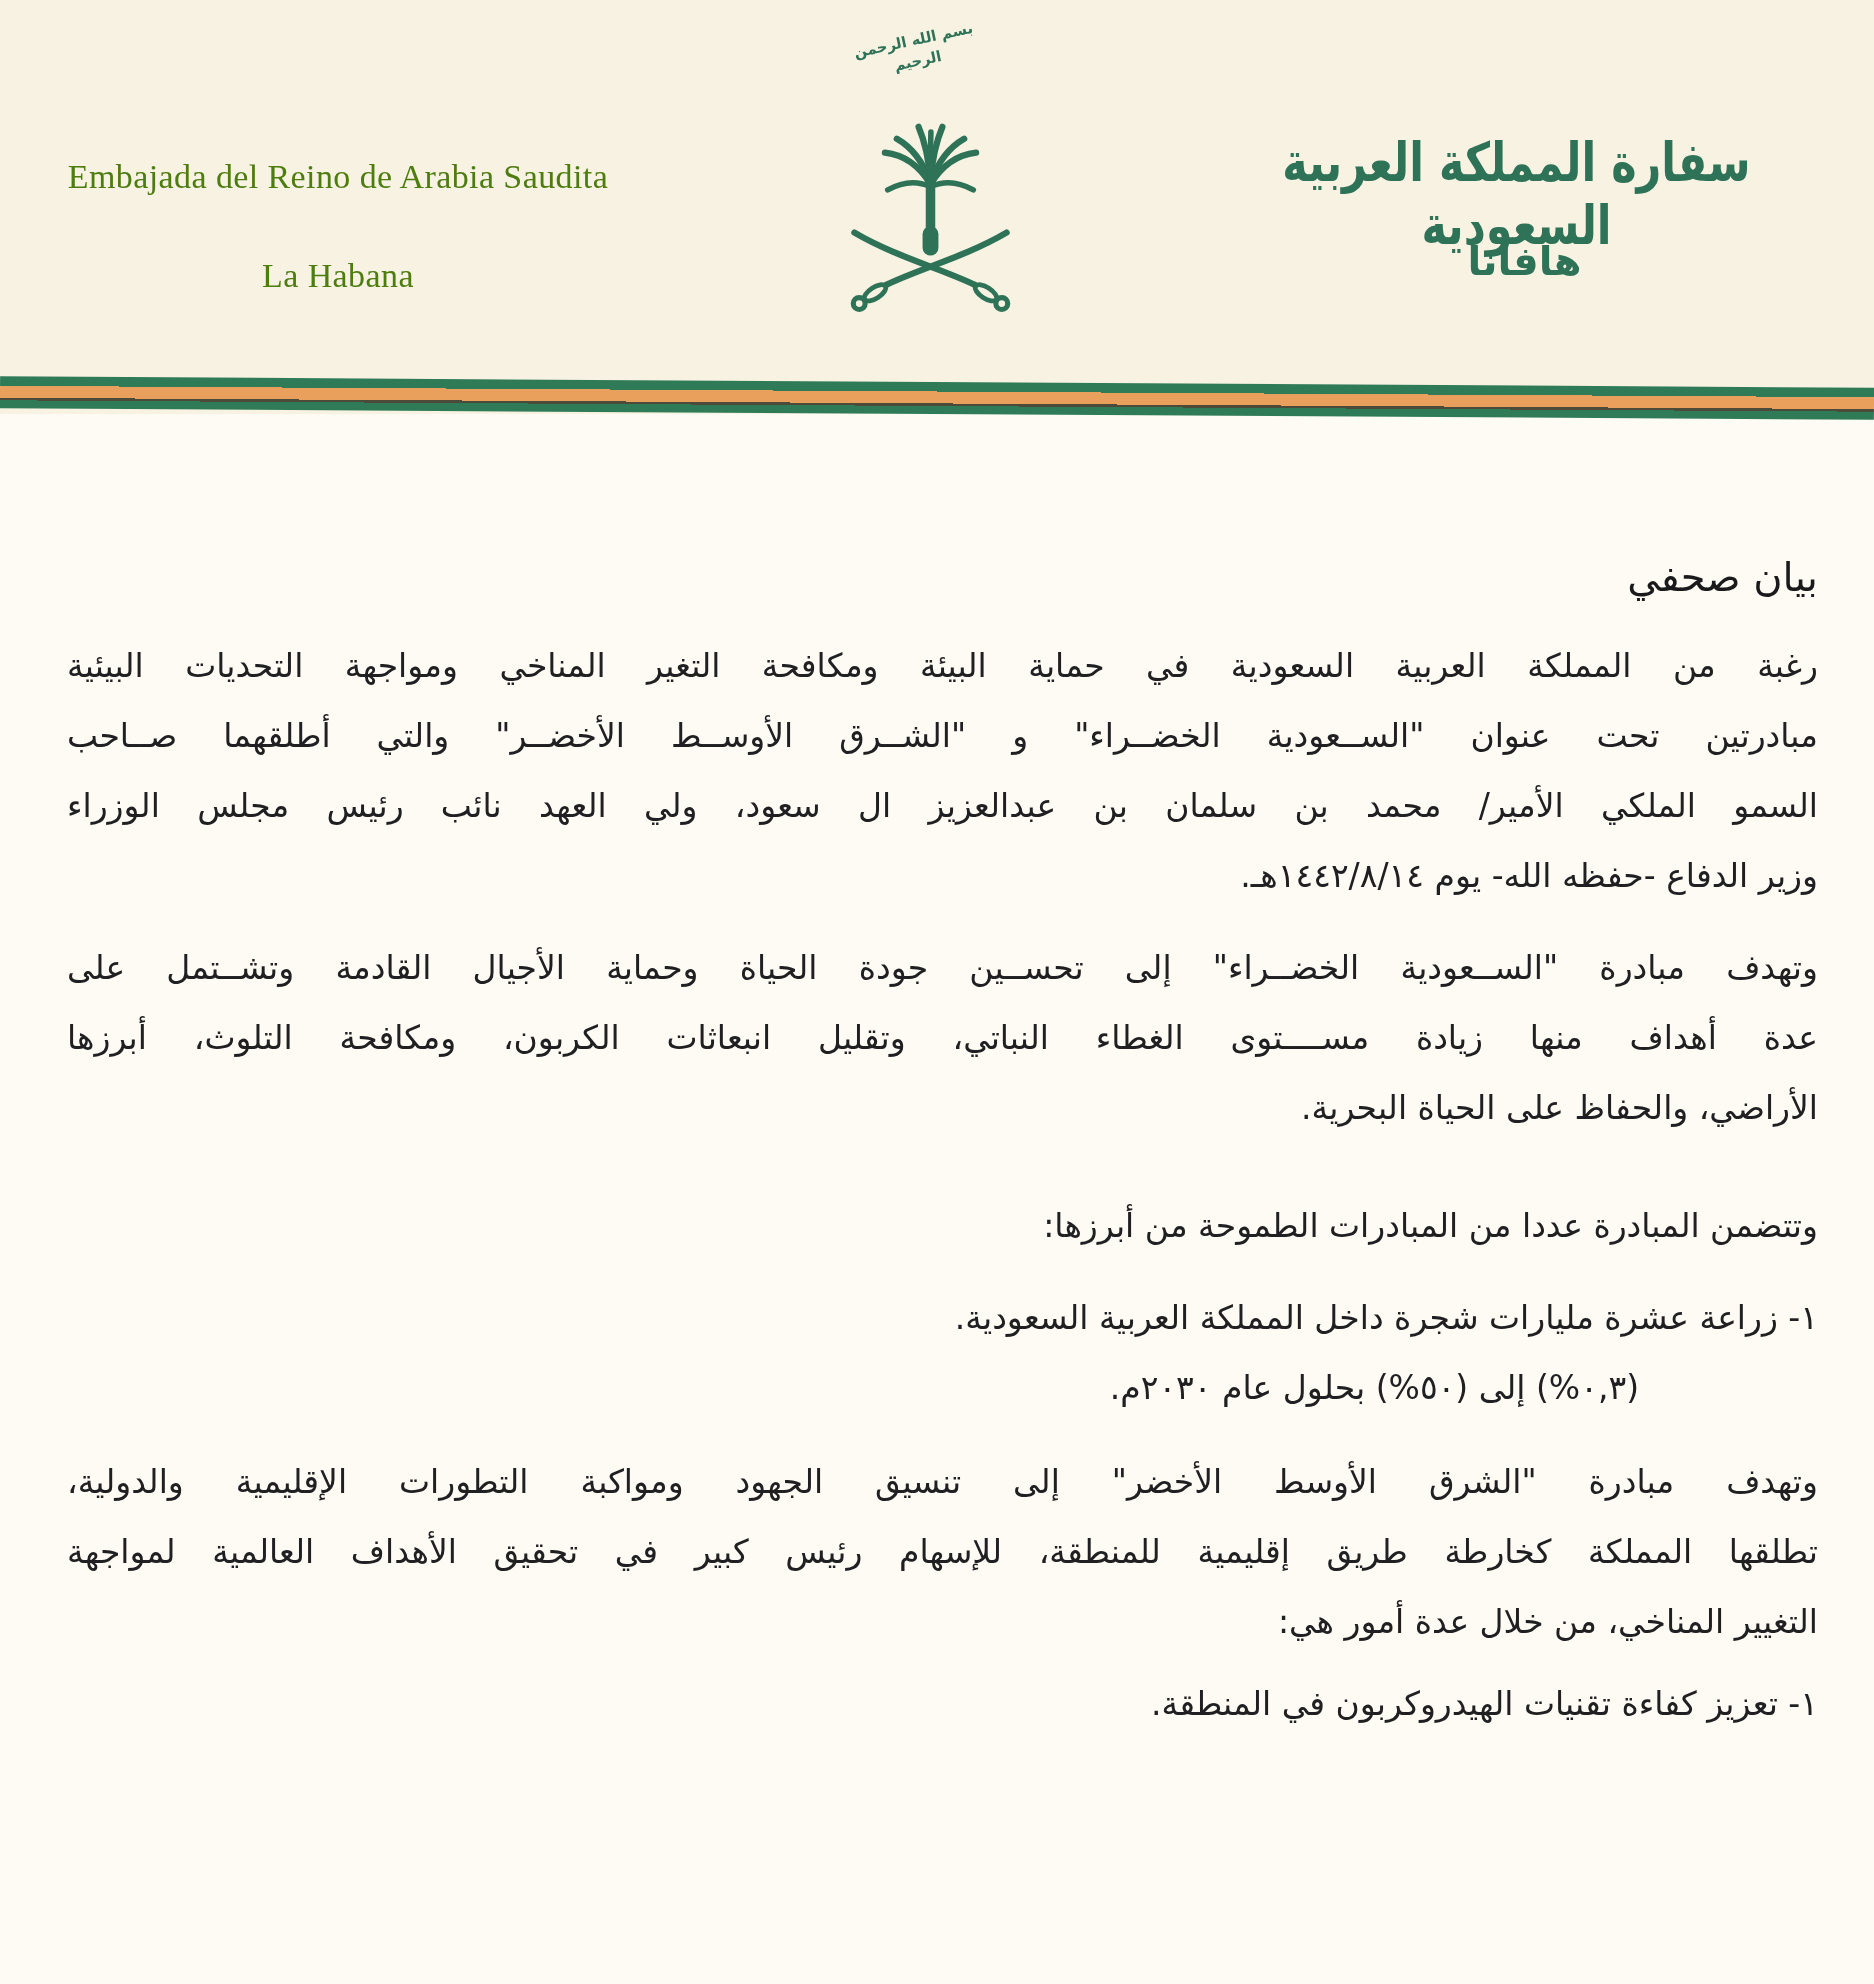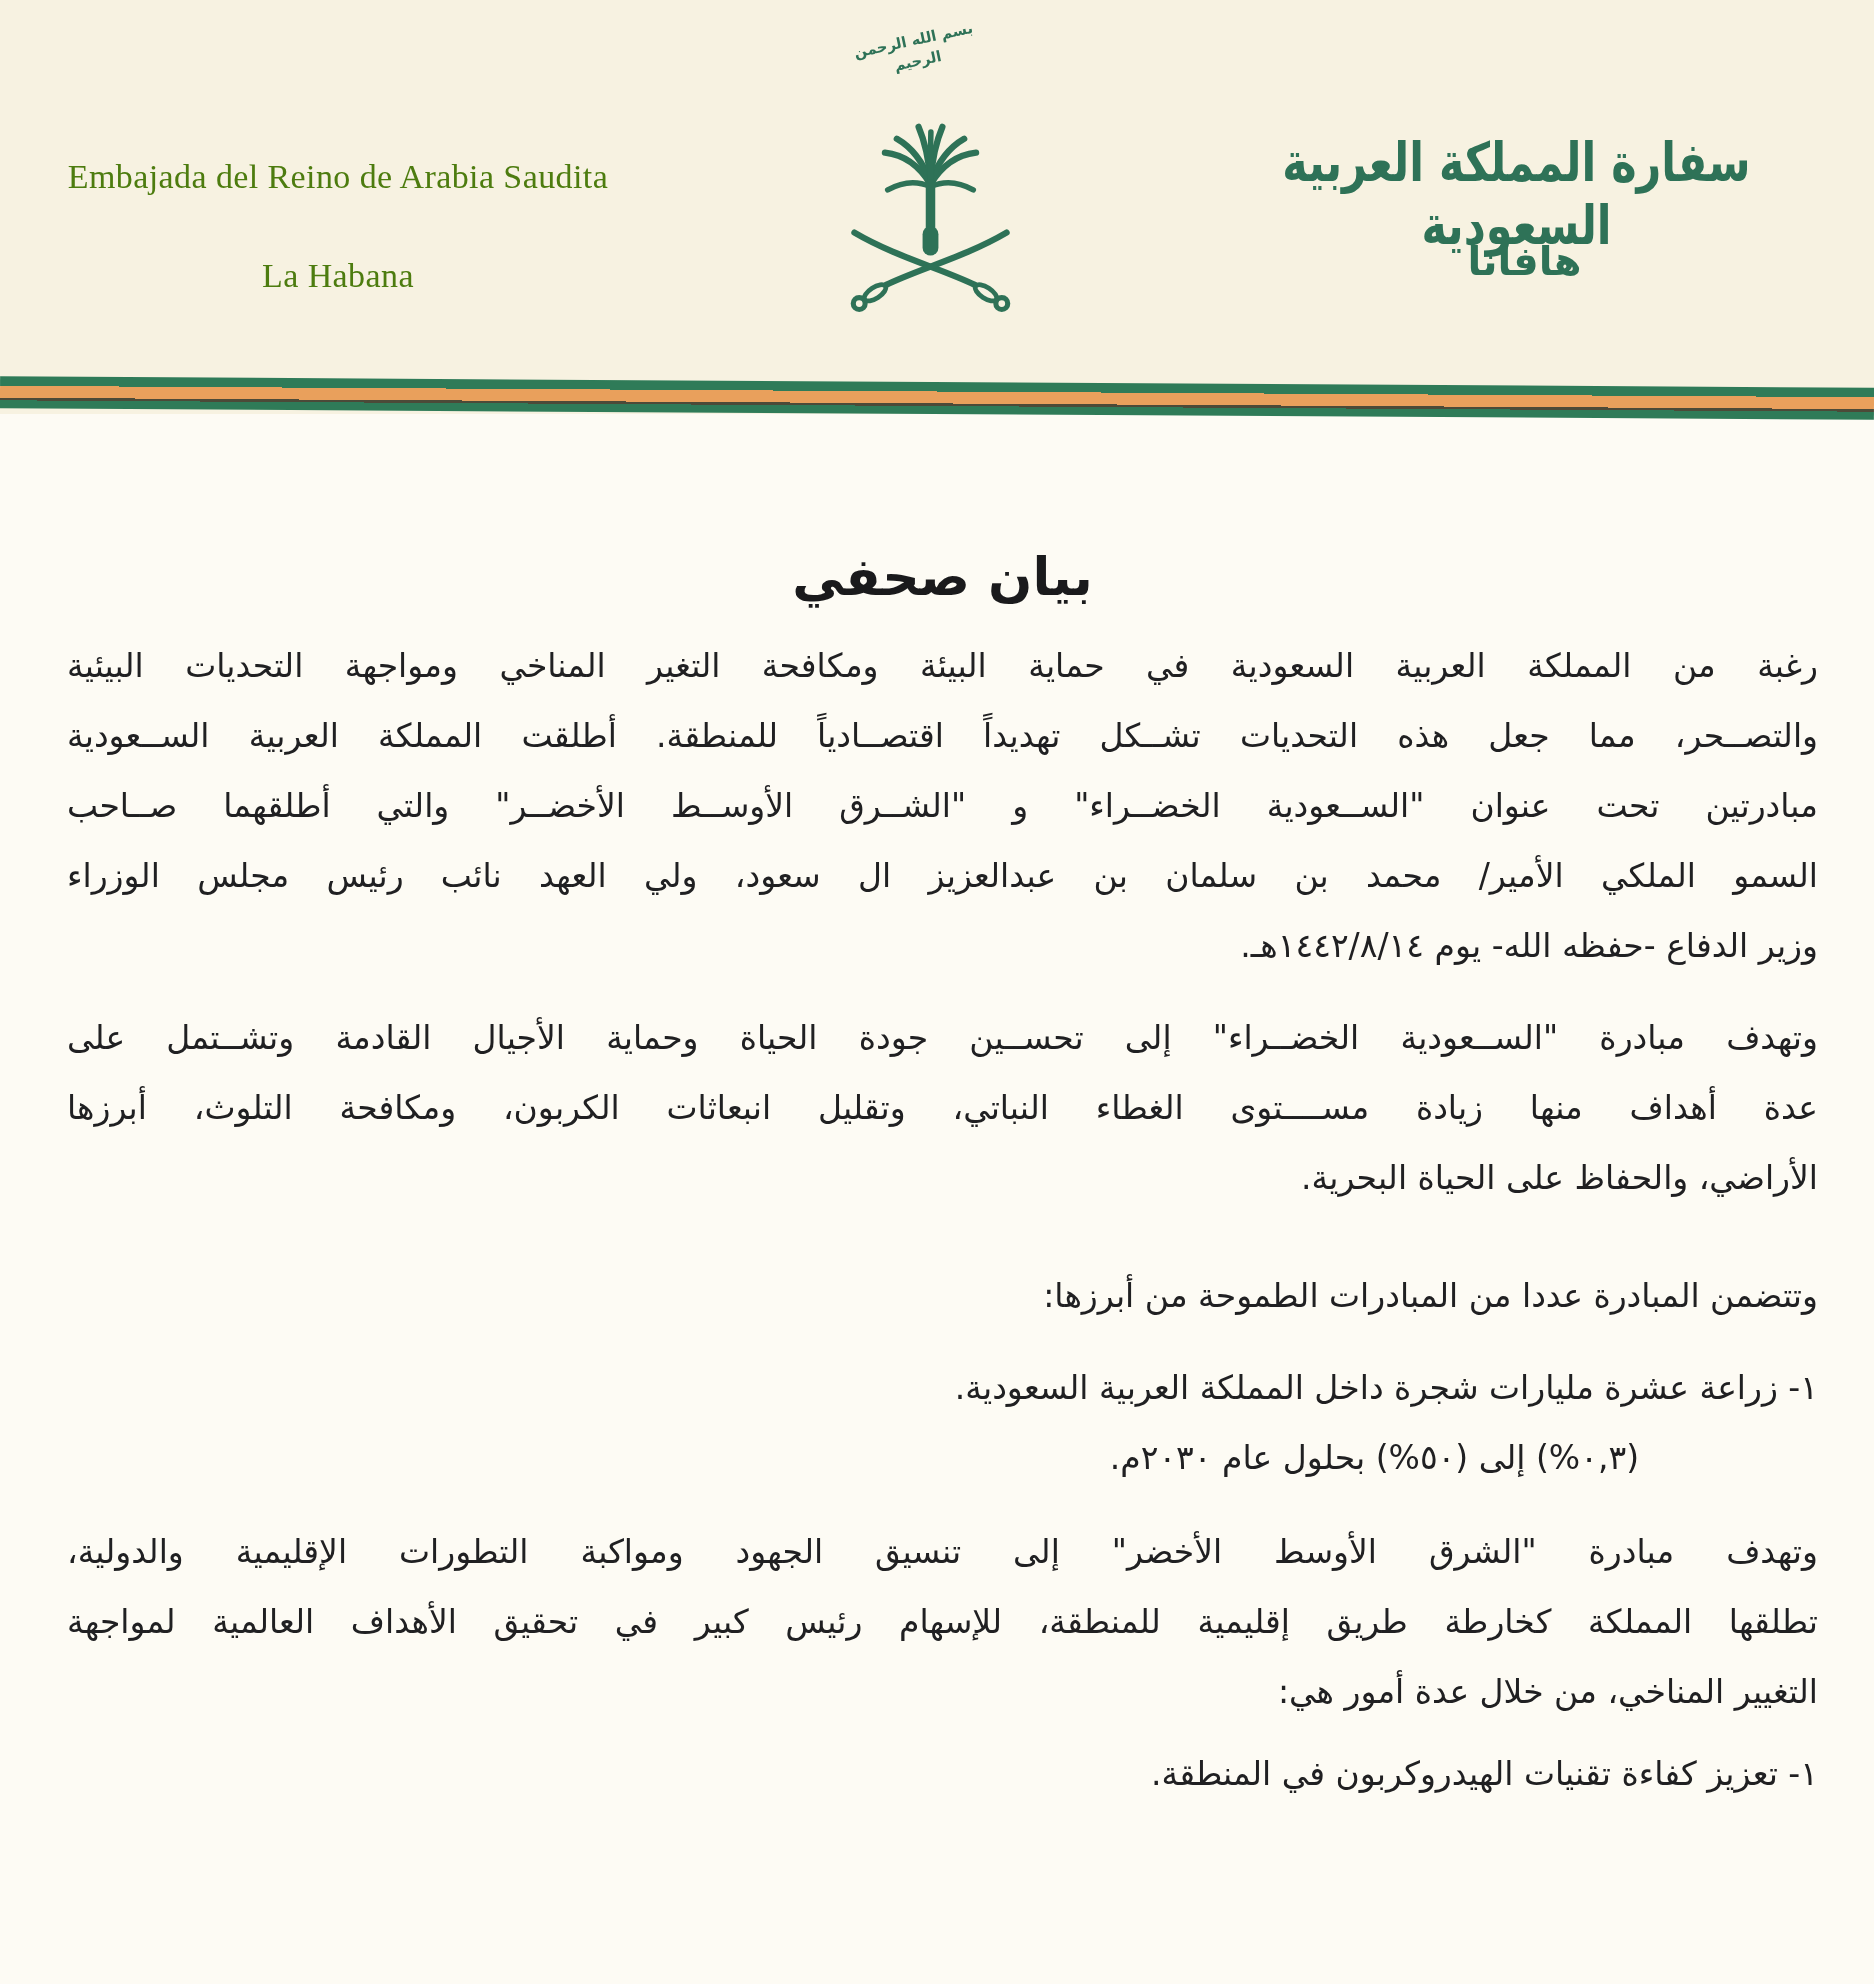--- a/index.html
+++ b/index.html
@@ -44,7 +44,7 @@
     left:67px;top:536px;width:1751px;direction:rtl;color:#202022;
     font-size:33px;line-height:70px;
   }
-  .title{font-size:52px;font-weight:700;text-align:center;line-height:83px;margin-bottom:4px;color:#1a1a1c;}
+  .title{font-size:40px;font-weight:400;text-align:right;line-height:83px;margin-bottom:4px;color:#1a1a1c;}
   .line{white-space:normal;}
   .j{text-align:justify;text-align-last:justify;}
   .r{text-align:right;text-align-last:right;}

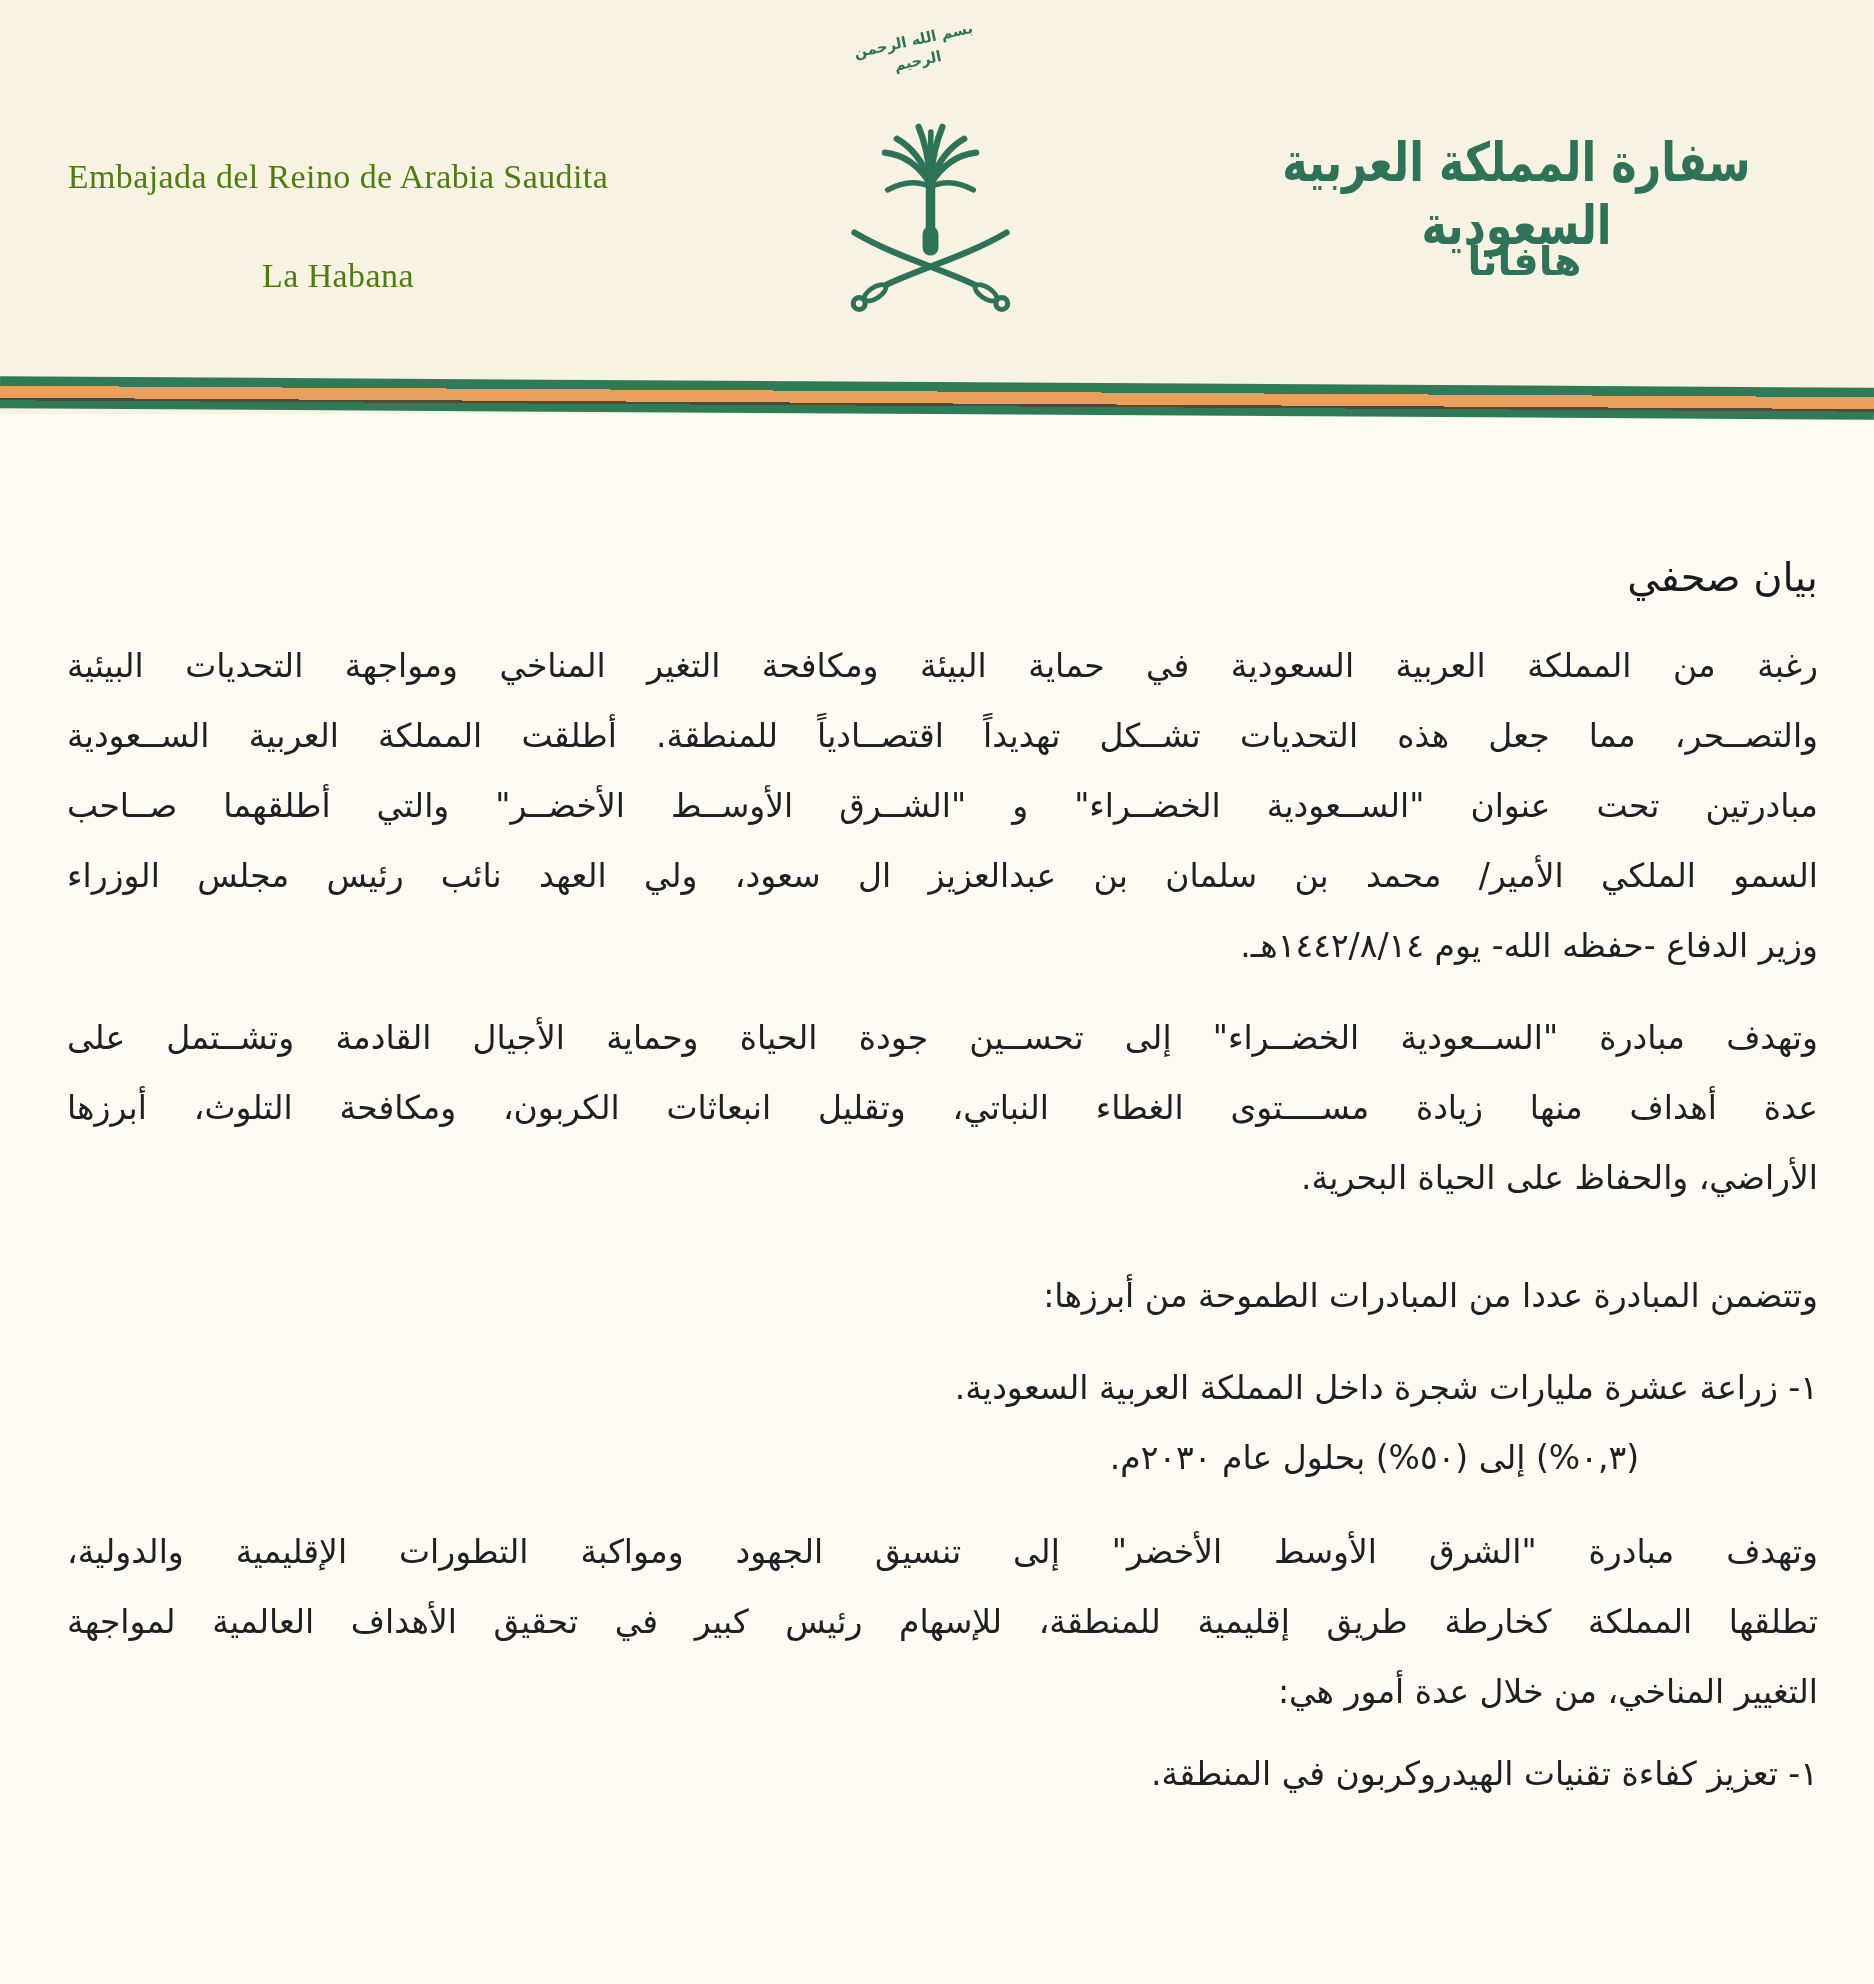--- a/index.html
+++ b/index.html
@@ -107,7 +107,6 @@
 
     <div class="para mt-p1">
       <div class="line j">رغبة من المملكة العربية السعودية في حماية البيئة ومكافحة التغير المناخي ومواجهة التحديات البيئية</div>
-      <div class="line j">والتصــحر، مما جعل هذه التحديات تشــكل تهديداً اقتصــادياً للمنطقة. أطلقت المملكة العربية الســعودية</div>
       <div class="line j">مبادرتين تحت عنوان "الســعودية الخضــراء" و "الشــرق الأوســط الأخضــر" والتي أطلقهما صــاحب</div>
       <div class="line j">السمو الملكي الأمير/ محمد بن سلمان بن عبدالعزيز ال سعود، ولي العهد نائب رئيس مجلس الوزراء</div>
       <div class="line r">وزير الدفاع -حفظه الله- يوم ١٤٤٢/٨/١٤هـ.</div>

